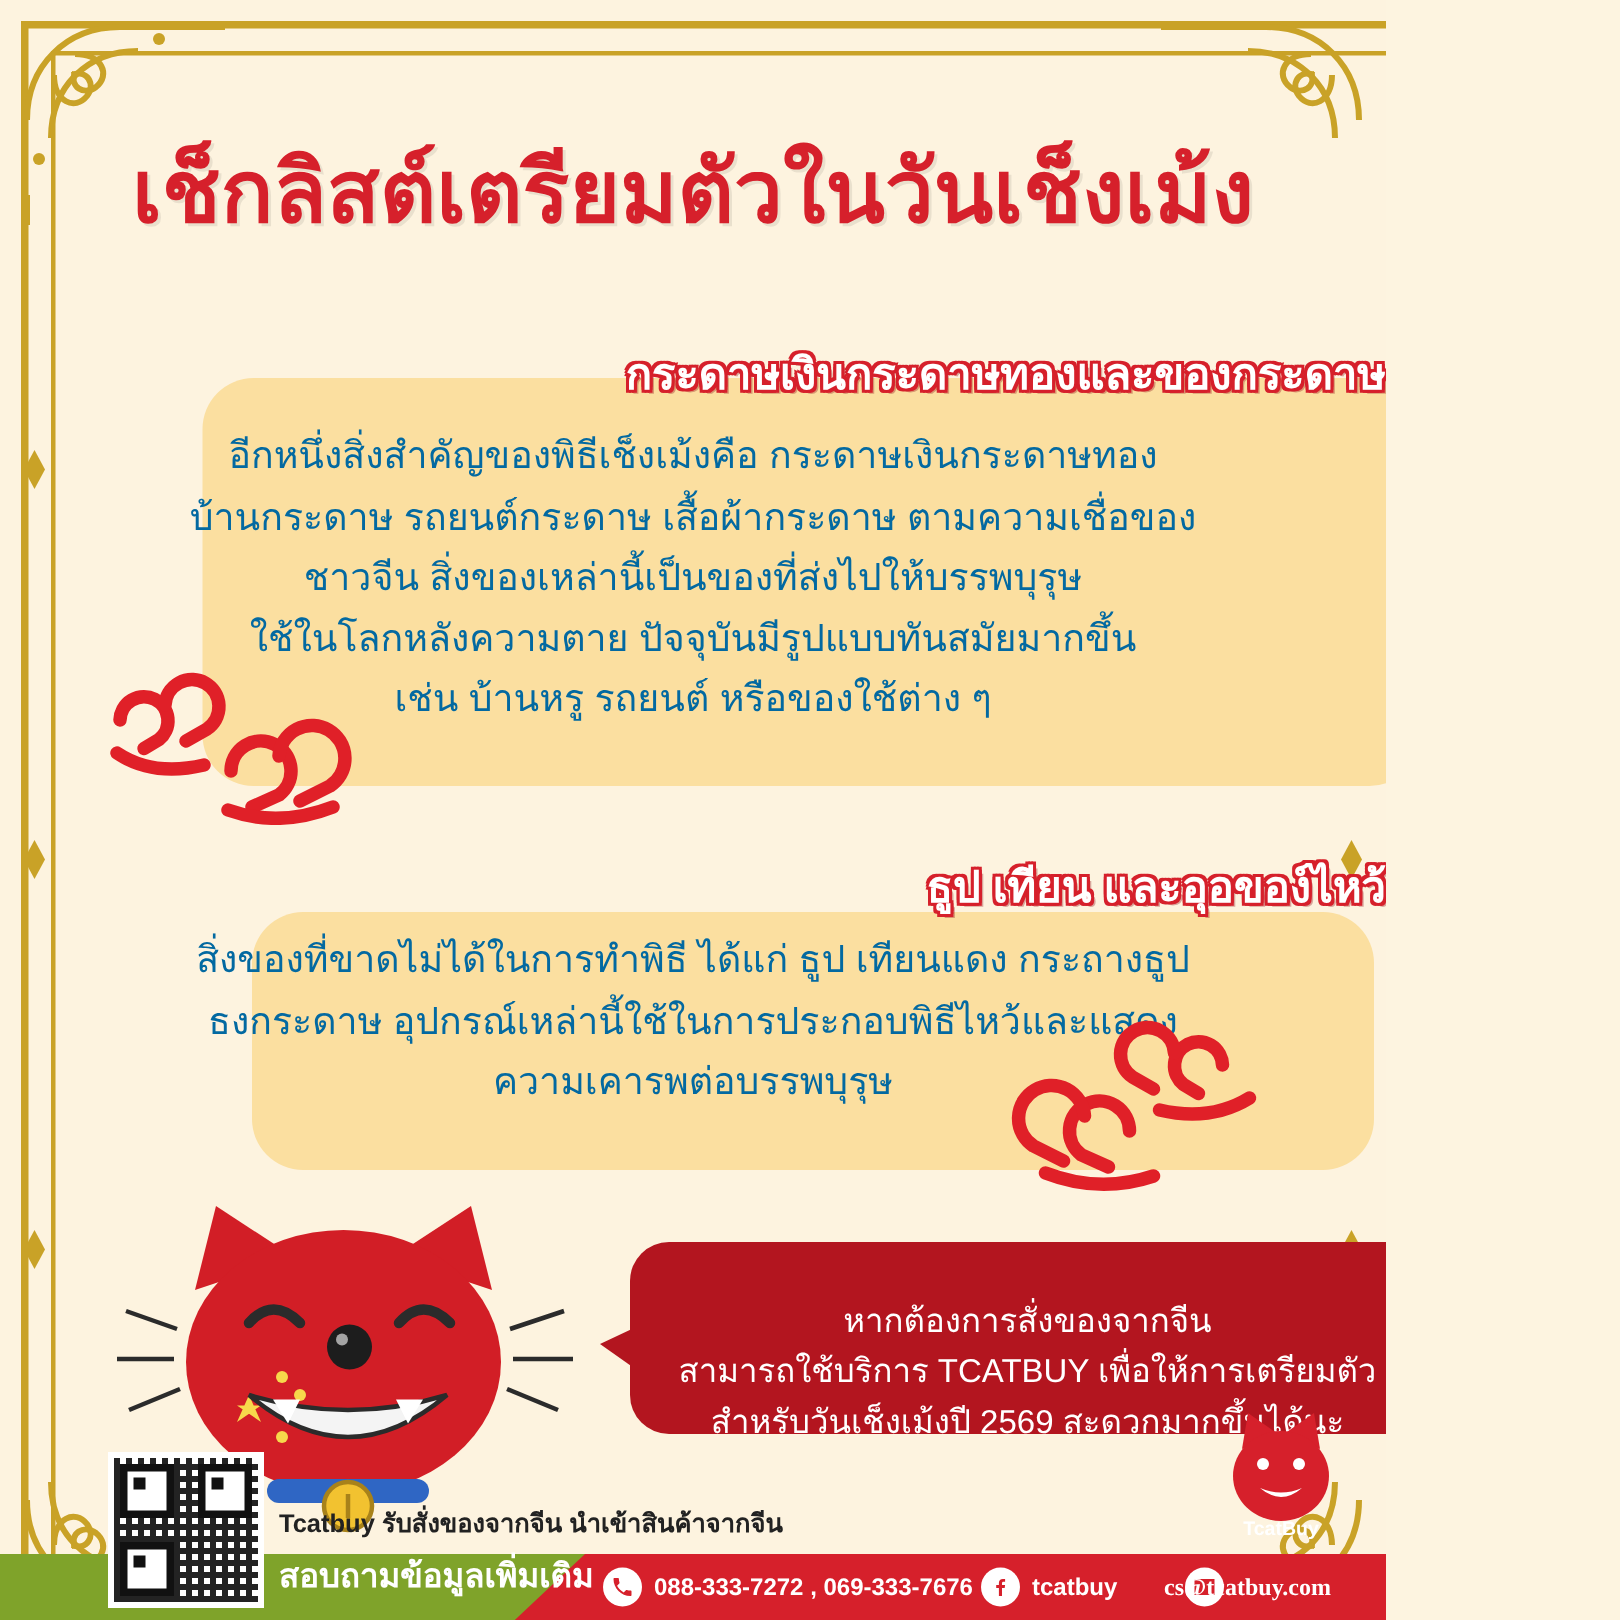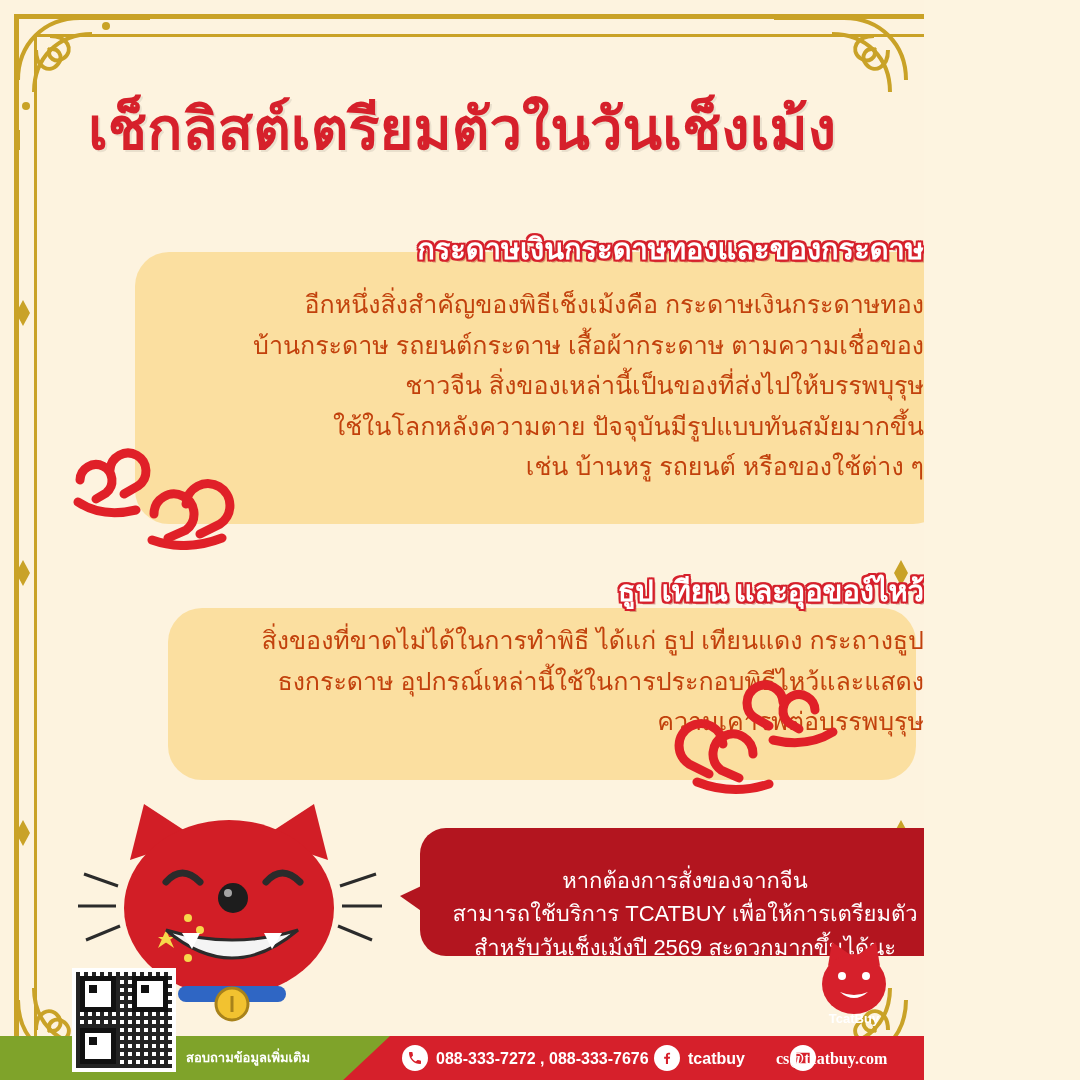--- a/index.html
+++ b/index.html
@@ -99,9 +99,9 @@
   .card-body {
     position: absolute;
     left: 0; right: 0;
-    text-align: right;
+    text-align: center;
     font-size: 25px;
-    color: #c2410c;
+    color: #0369a1;
     line-height: 1.62;
   }
   .body-1 { top: 284px; }

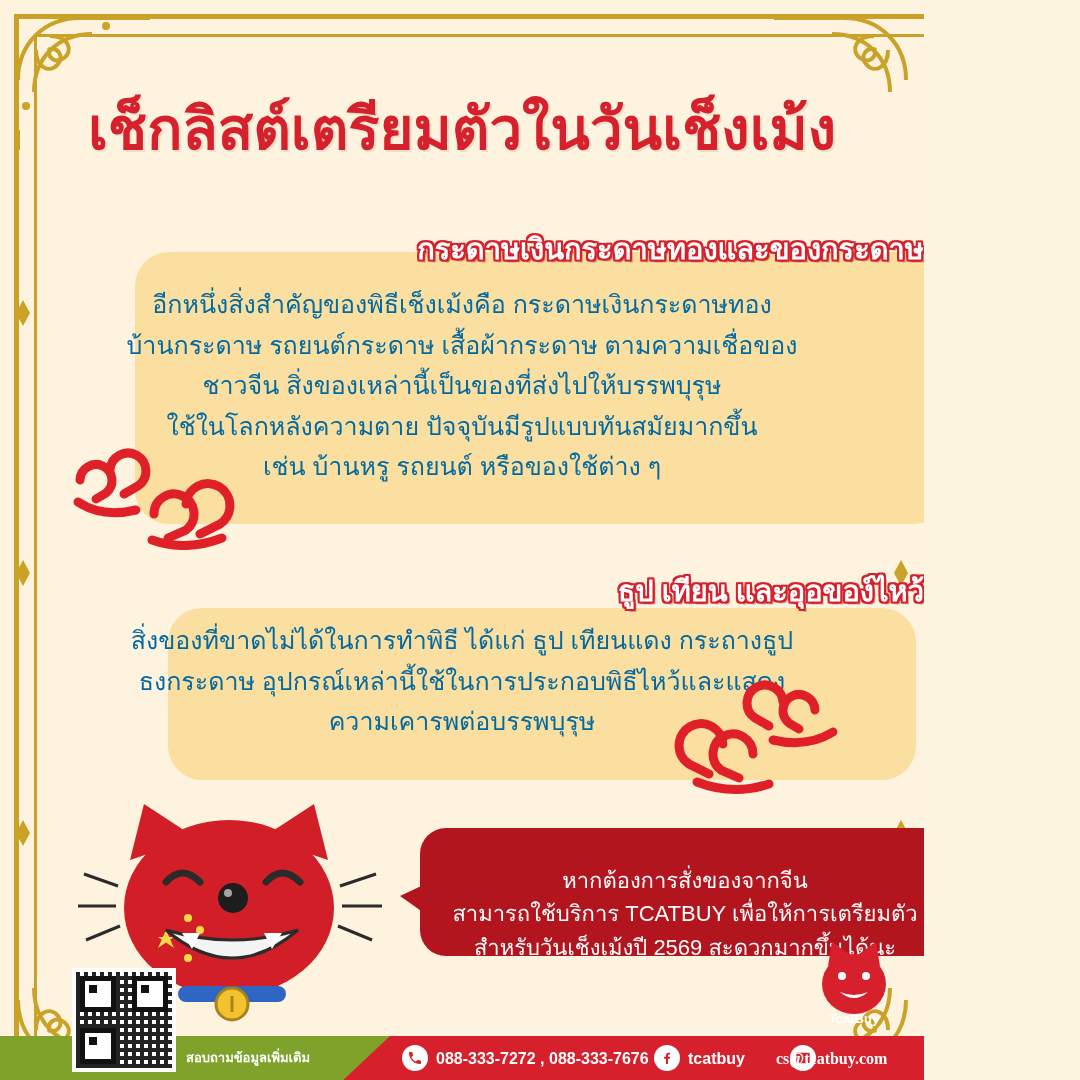--- a/index.html
+++ b/index.html
@@ -378,6 +378,7 @@
   <div class="footer-bar"></div>
   <div class="footer-green"></div>
   <div class="footer-green-text">สอบถามข้อมูลเพิ่มเติม</div>
+  <div class="footer-tagline">Tcatbuy รับสั่งของจากจีน  นำเข้าสินค้าจากจีน</div>
 
   <div class="footer-icon" style="left:402px;">
     <svg width="16" height="16" viewBox="0 0 24 24">

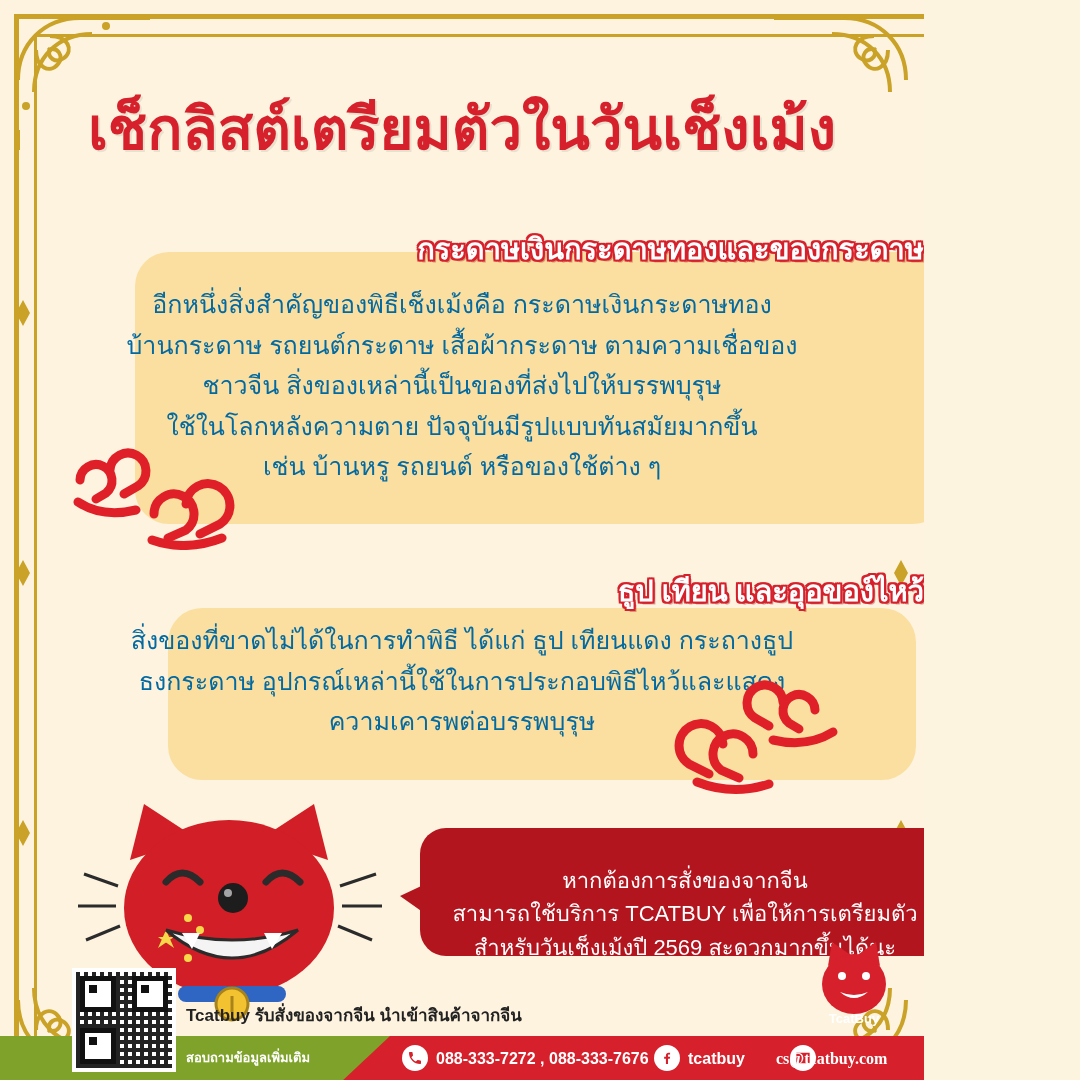--- a/index.html
+++ b/index.html
@@ -157,7 +157,7 @@
     position: absolute;
     left: 186px; bottom: 12px;
     color: #ffffff;
-    font-size: 13px;
+    font-size: 22px;
     font-weight: bold;
   }
   .footer-tagline {

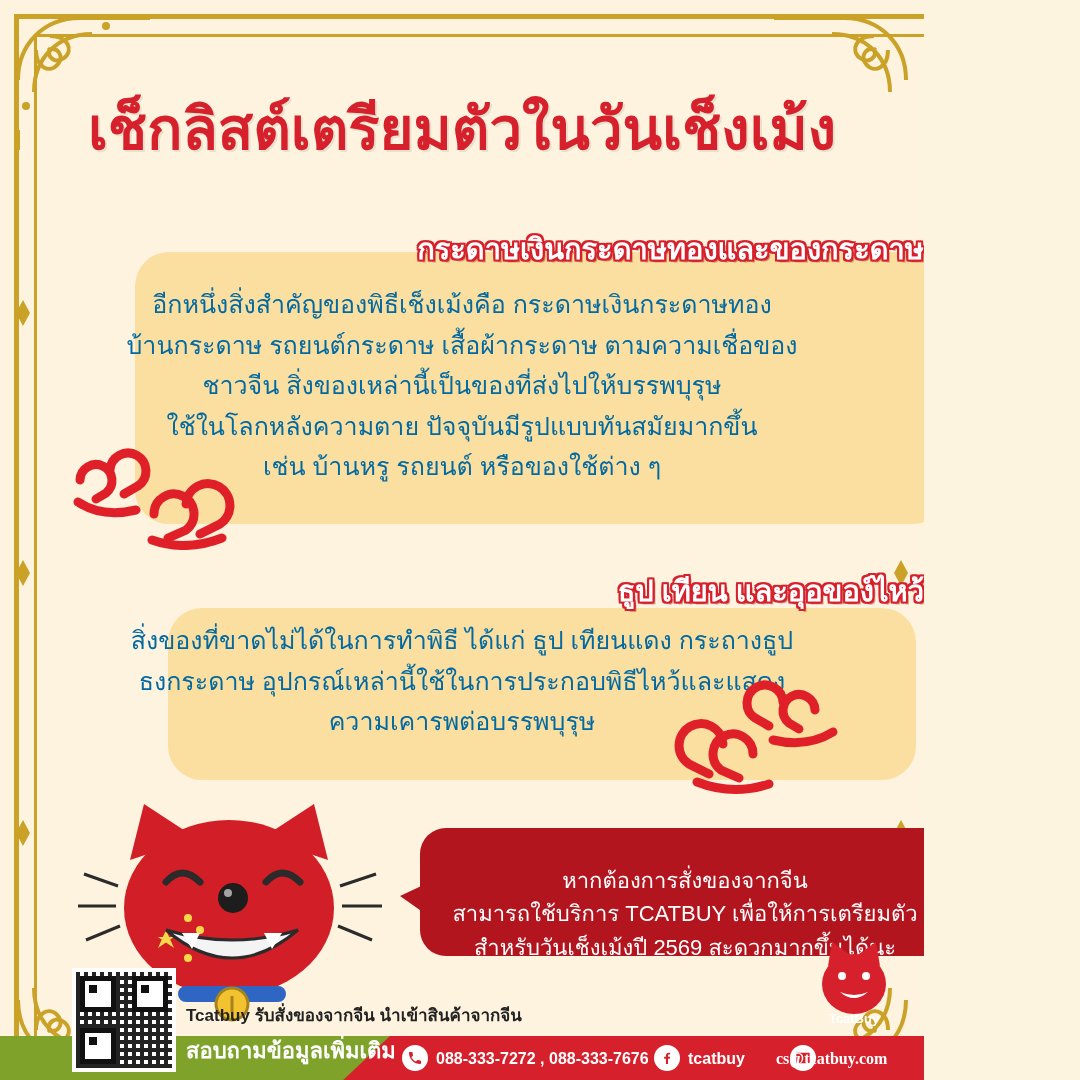--- a/index.html
+++ b/index.html
@@ -385,7 +385,7 @@
         <path fill="#d6202b" d="M6.6 10.8c1.5 2.9 3.7 5.1 6.6 6.6l2.2-2.2c.3-.3.7-.4 1-.2 1.1.4 2.4.6 3.6.6.6 0 1 .4 1 1V20c0 .6-.4 1-1 1C10.6 21 3 13.4 3 4c0-.6.4-1 1-1h3.4c.6 0 1 .4 1 1 0 1.3.2 2.5.6 3.6.1.3 0 .7-.2 1l-2.2 2.2z"></path>
       </svg>
   </div>
-  <div class="footer-item" style="left:436px;">088-333-7272 , 088-333-7676</div>
+  <div class="footer-item" style="left:436px;">088-333-7272 , 069-333-7676</div>
 
   <div class="footer-icon" style="left:654px;">
     <svg width="16" height="16" viewBox="0 0 24 24">

